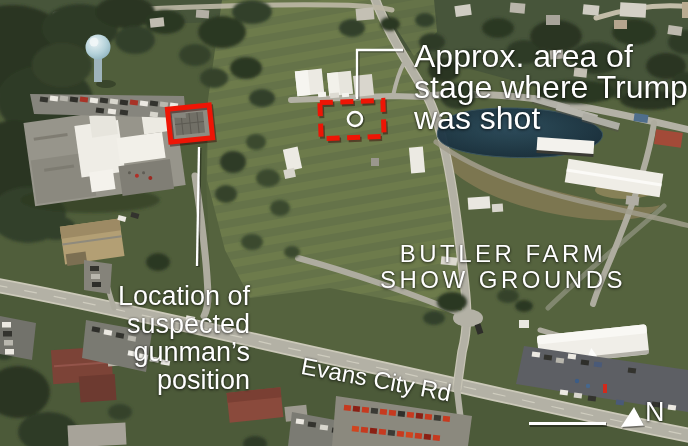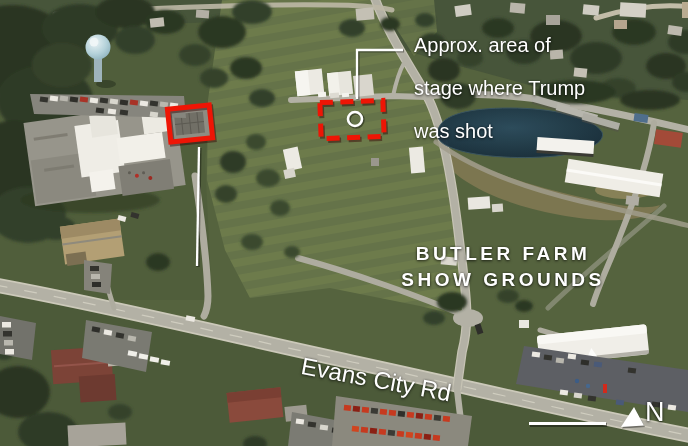--- a/index.html
+++ b/index.html
@@ -14,7 +14,7 @@
     text-shadow:0 1px 3px rgba(0,0,0,.65),0 0 2px rgba(0,0,0,.35);
     white-space:pre-line;user-select:none;
   }
-  .lbl-stage{left:414px;top:24px;font-size:20px;line-height:43px;font-weight:normal;}
+  .lbl-stage{left:414px;top:41px;font-size:32px;line-height:31px;font-weight:normal;}
   .lbl-gunman{right:438px;top:282px;font-size:27px;line-height:28px;text-align:right;}
   .lbl-grounds{left:352px;top:241px;width:302px;text-align:center;
     font-size:19px;line-height:26px;font-weight:bold;letter-spacing:3.5px;}

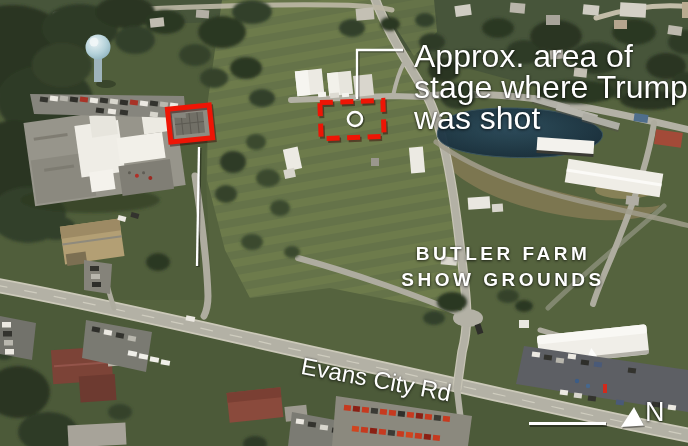--- a/index.html
+++ b/index.html
@@ -17,7 +17,7 @@
   .lbl-stage{left:414px;top:41px;font-size:32px;line-height:31px;font-weight:normal;}
   .lbl-gunman{right:438px;top:282px;font-size:27px;line-height:28px;text-align:right;}
   .lbl-grounds{left:352px;top:241px;width:302px;text-align:center;
-    font-size:19px;line-height:26px;font-weight:bold;letter-spacing:3.5px;}
+    font-size:24px;line-height:26px;font-weight:normal;letter-spacing:3.5px;}
   .lbl-road{left:304px;top:352px;font-size:24px;transform:rotate(10.5deg);transform-origin:0 0;}
   .lbl-scale{left:531px;top:391px;font-size:27px;}
   .lbl-north{left:645px;top:397px;font-size:27px;}

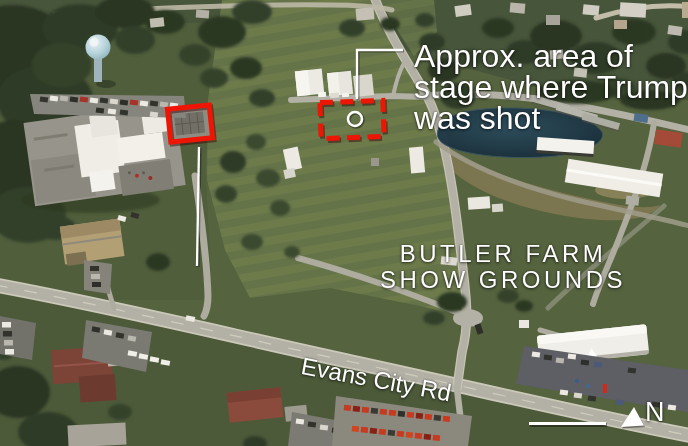--- a/index.html
+++ b/index.html
@@ -397,6 +397,10 @@
   <div class="lbl lbl-stage">Approx. area of
 stage where Trump
 was shot</div>
+  <div class="lbl lbl-gunman">Location of
+suspected
+gunman’s
+position</div>
   <div class="lbl lbl-grounds">BUTLER FARM
 SHOW GROUNDS</div>
   <div class="lbl lbl-road">Evans City Rd</div>

